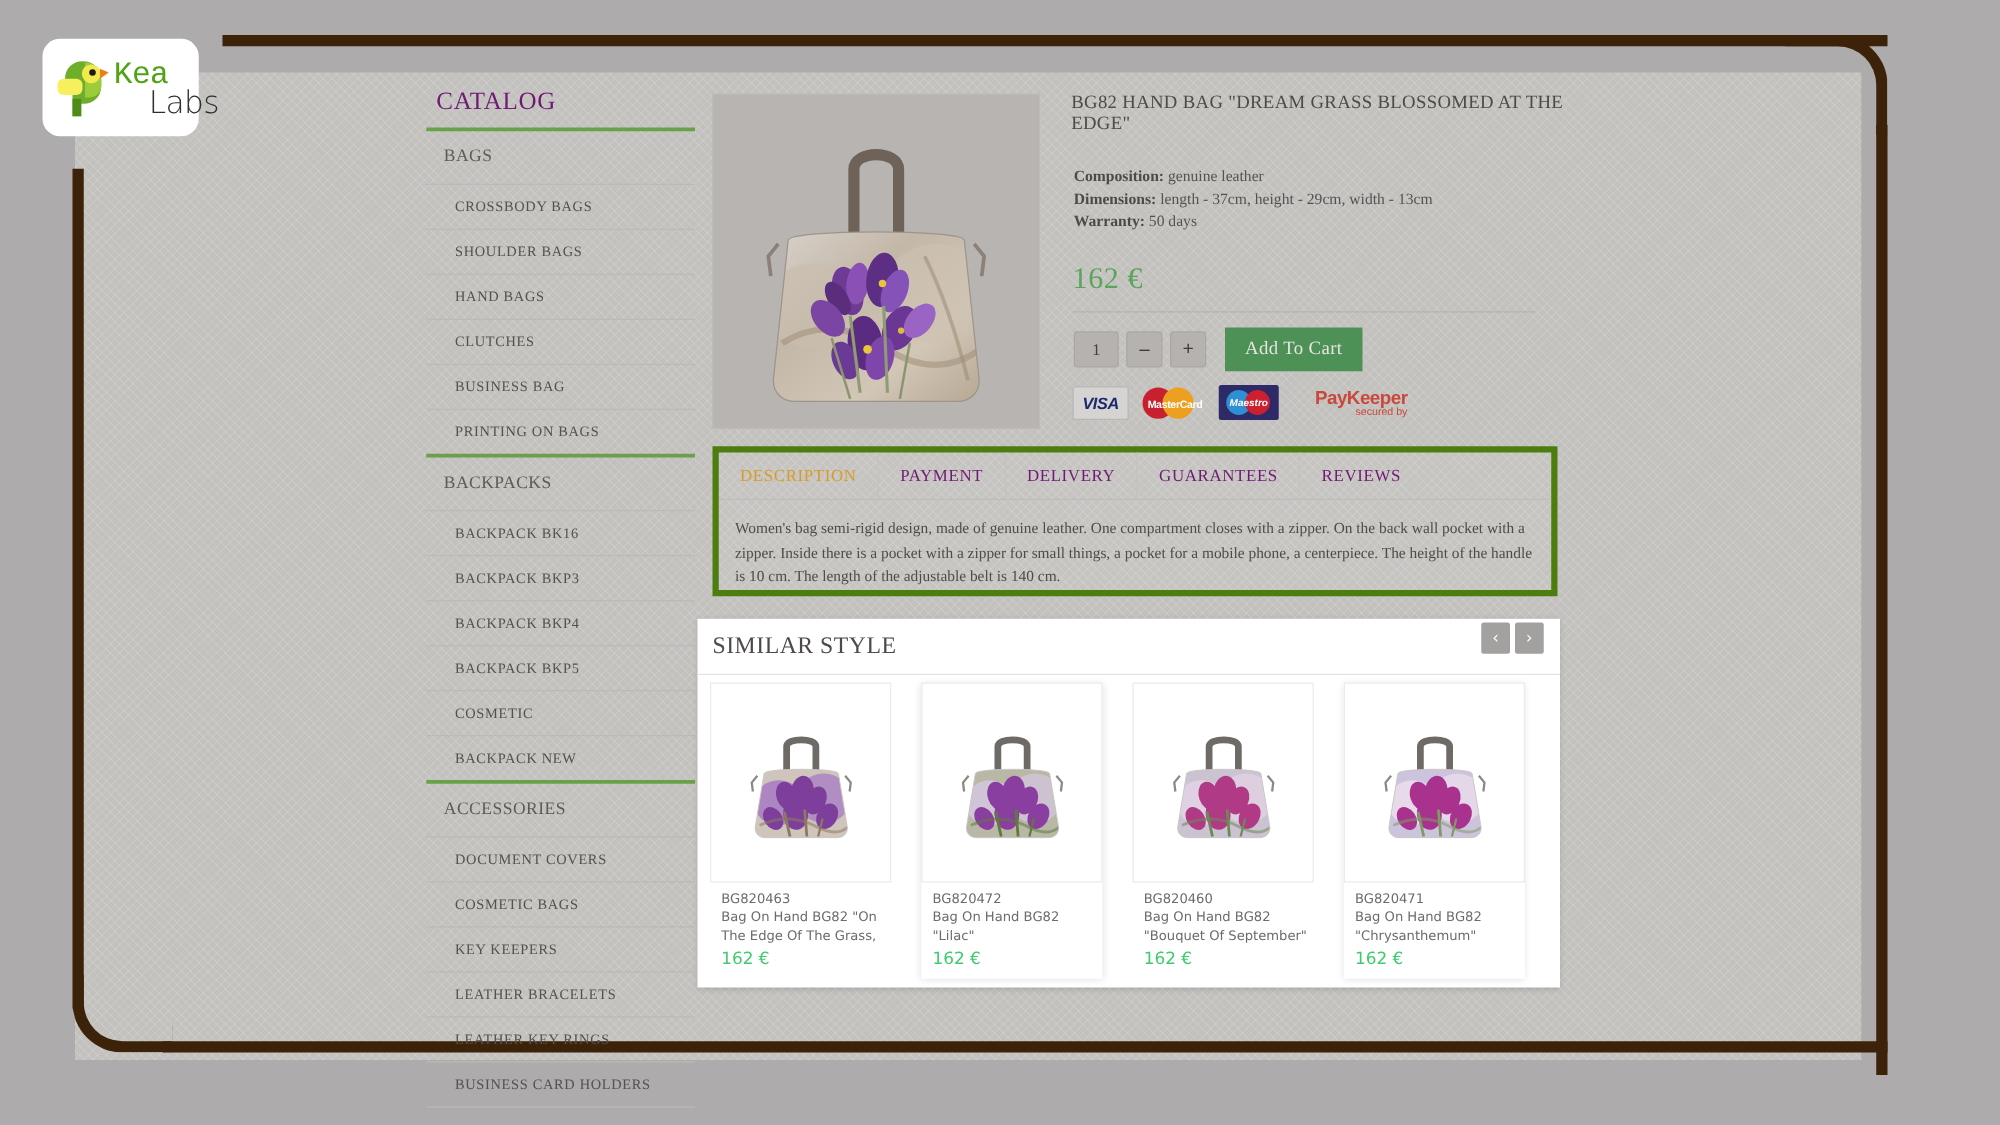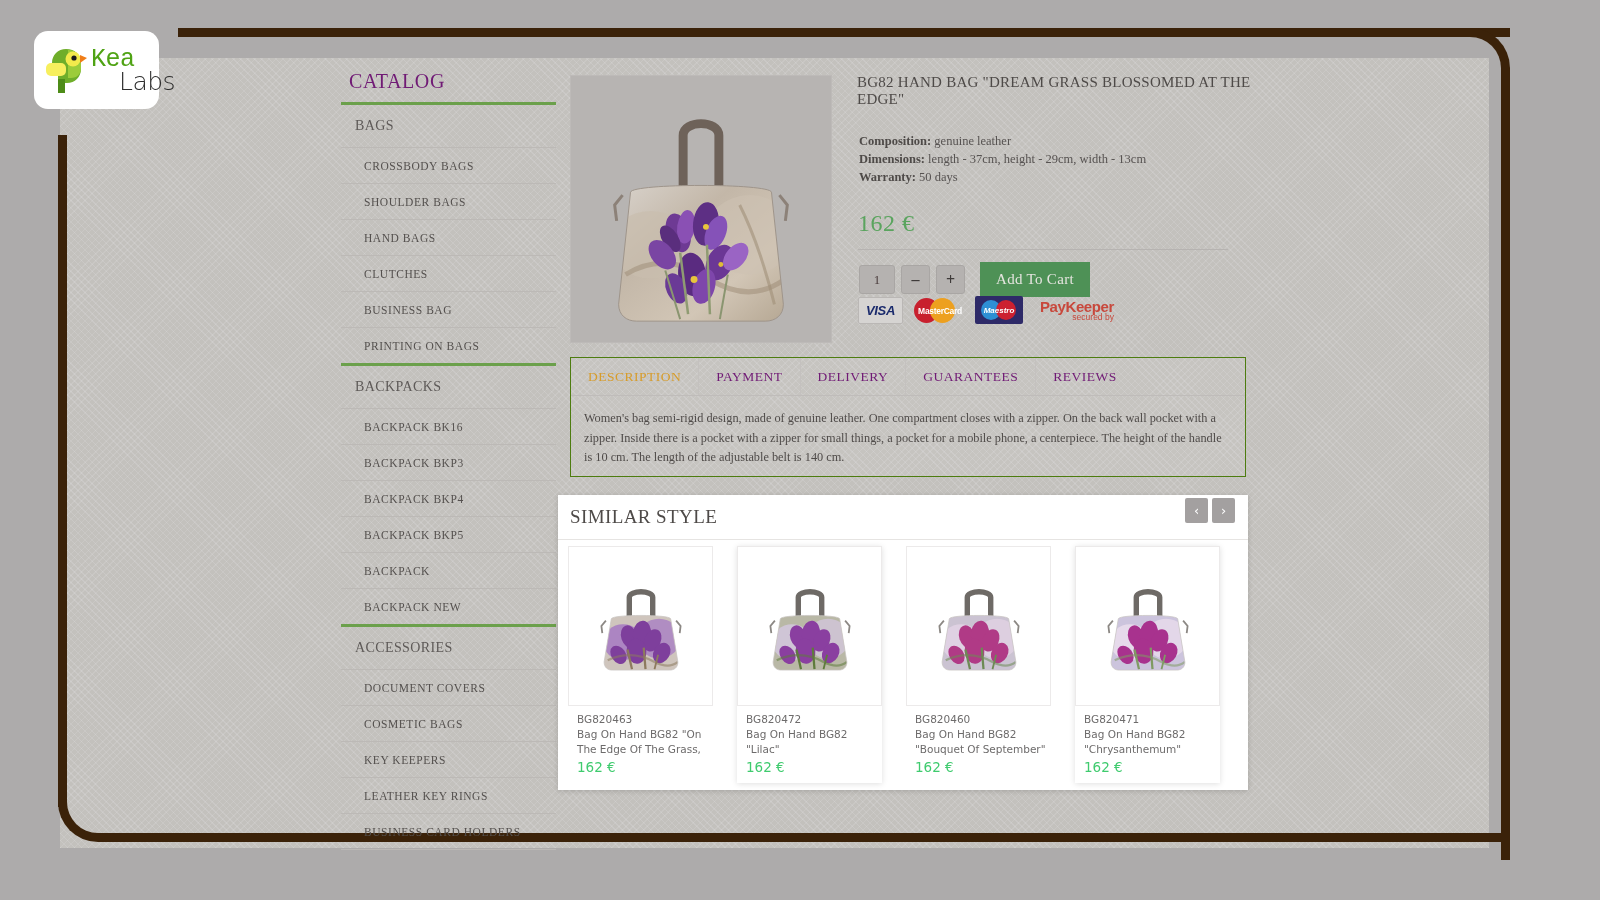--- a/index.html
+++ b/index.html
@@ -202,7 +202,7 @@
   }
 
   
-  .pay-row { position: absolute; left: 858px; top: 296px; display: flex; align-items: center; gap: 9px; }
+  .pay-row { position: absolute; left: 858px; top: 308px; display: flex; align-items: center; gap: 9px; }
   .pay-visa {
     width: 45px; height: 27px; background: #d6d4d2;
     border: 1px solid #bab7b5; border-radius: 2px;

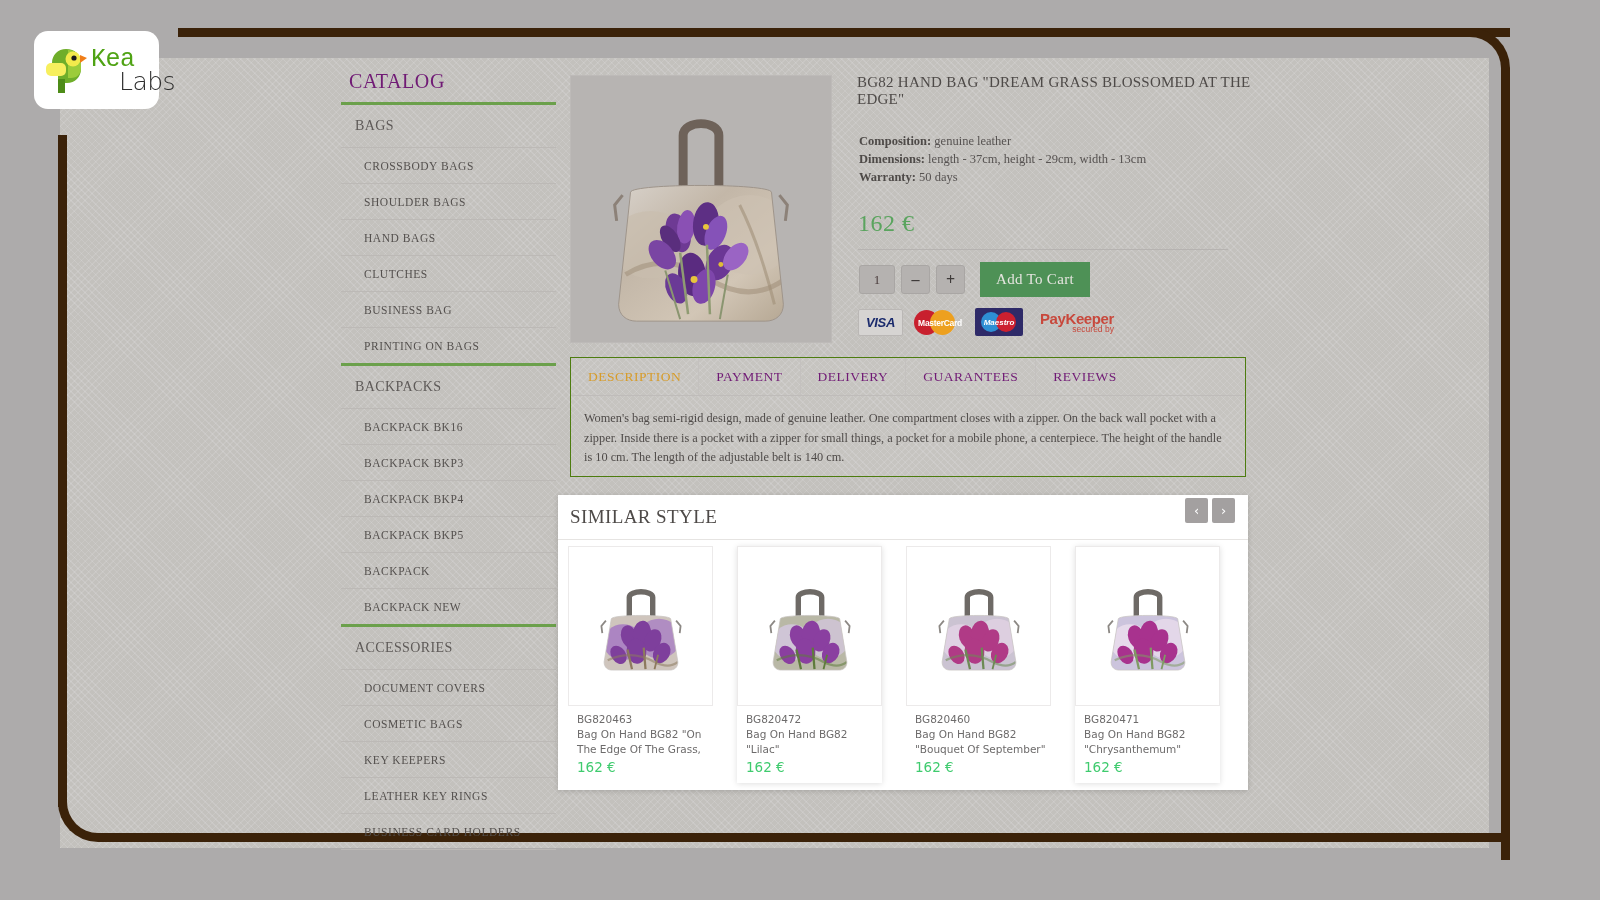--- a/index.html
+++ b/index.html
@@ -223,7 +223,7 @@
   .ms-c2 { position:absolute; left:21px; top:4px; width:20px; height:20px; border-radius:50%; background:#cc2030; }
   .ms-txt { position:absolute; left:0; top:10px; width:48px; text-align:center;
     font-family:"Liberation Sans", sans-serif; font-size:8px; font-weight:bold; font-style:italic; color:#fff; }
-  .pay-keeper { margin-left: 8px; line-height: 1; }
+  .pay-keeper { margin-left: 20px; line-height: 1; }
   .pk-top { font-family:"Liberation Sans", sans-serif; font-size:15px; color:#c8483c; font-weight:bold; letter-spacing:-0.4px; }
   .pk-sub { font-family:"Liberation Sans", sans-serif; font-size:8.5px; color:#c8483c; text-align:right; margin-top:-1px; }
 

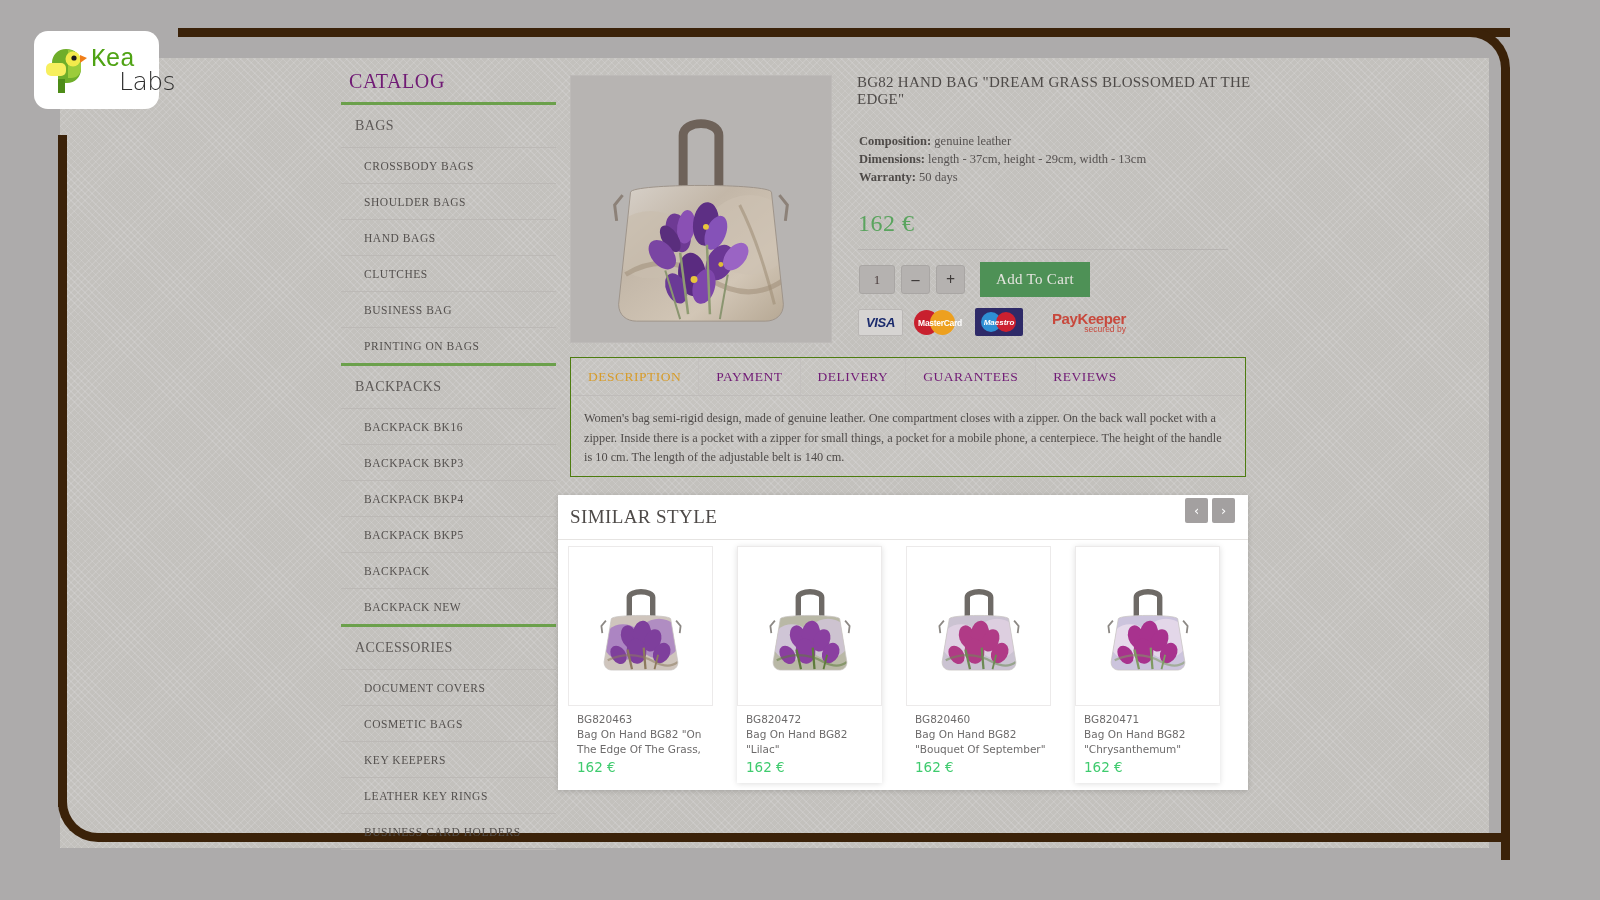--- a/index.html
+++ b/index.html
@@ -233,7 +233,7 @@
     left: 570px; top: 357px;
     width: 676px; height: 120px;
     background: rgba(255,255,255,0.06);
-    border: 1px solid #4d7c0f;
+    border: 5px solid #4d7c0f;
   }
   .tabs-row { display: flex; height: 38px; border-bottom: 1px solid #bfbcba; }
   .tab {

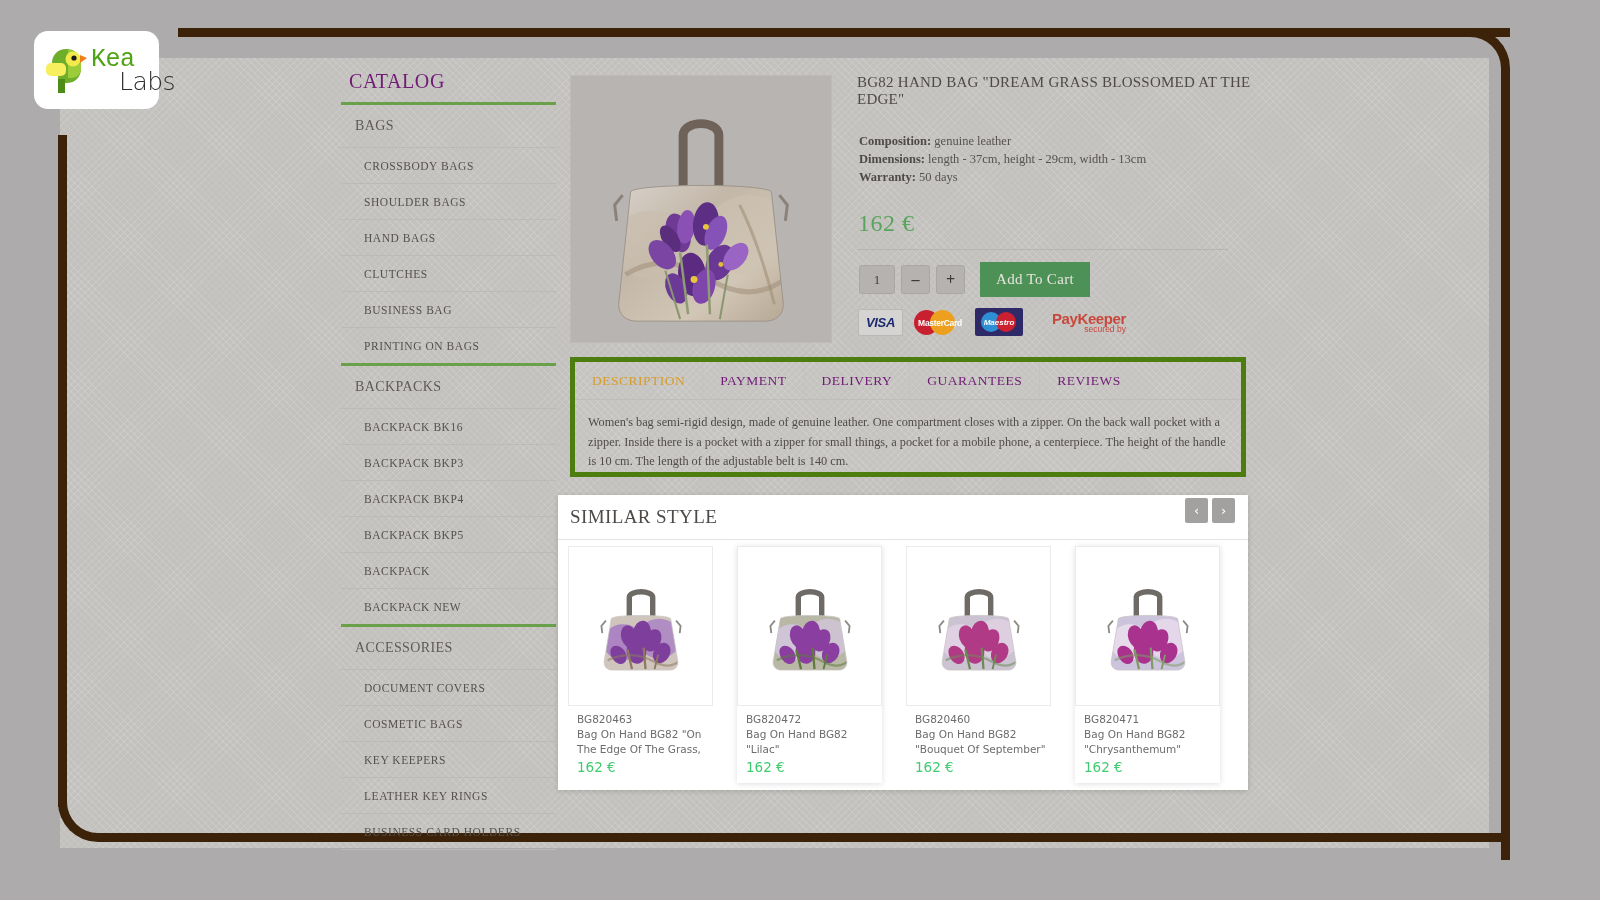--- a/index.html
+++ b/index.html
@@ -351,7 +351,7 @@
         <div class="cat-item">BACKPACK BKP3</div>
         <div class="cat-item">BACKPACK BKP4</div>
         <div class="cat-item">BACKPACK BKP5</div>
-        <div class="cat-item">BACKPACK</div>
+        <div class="cat-item">COSMETIC</div>
         <div class="cat-item last-of-group">BACKPACK NEW</div>
         <div class="cat-group">ACCESSORIES</div>
         <div class="cat-item">DOCUMENT COVERS</div>

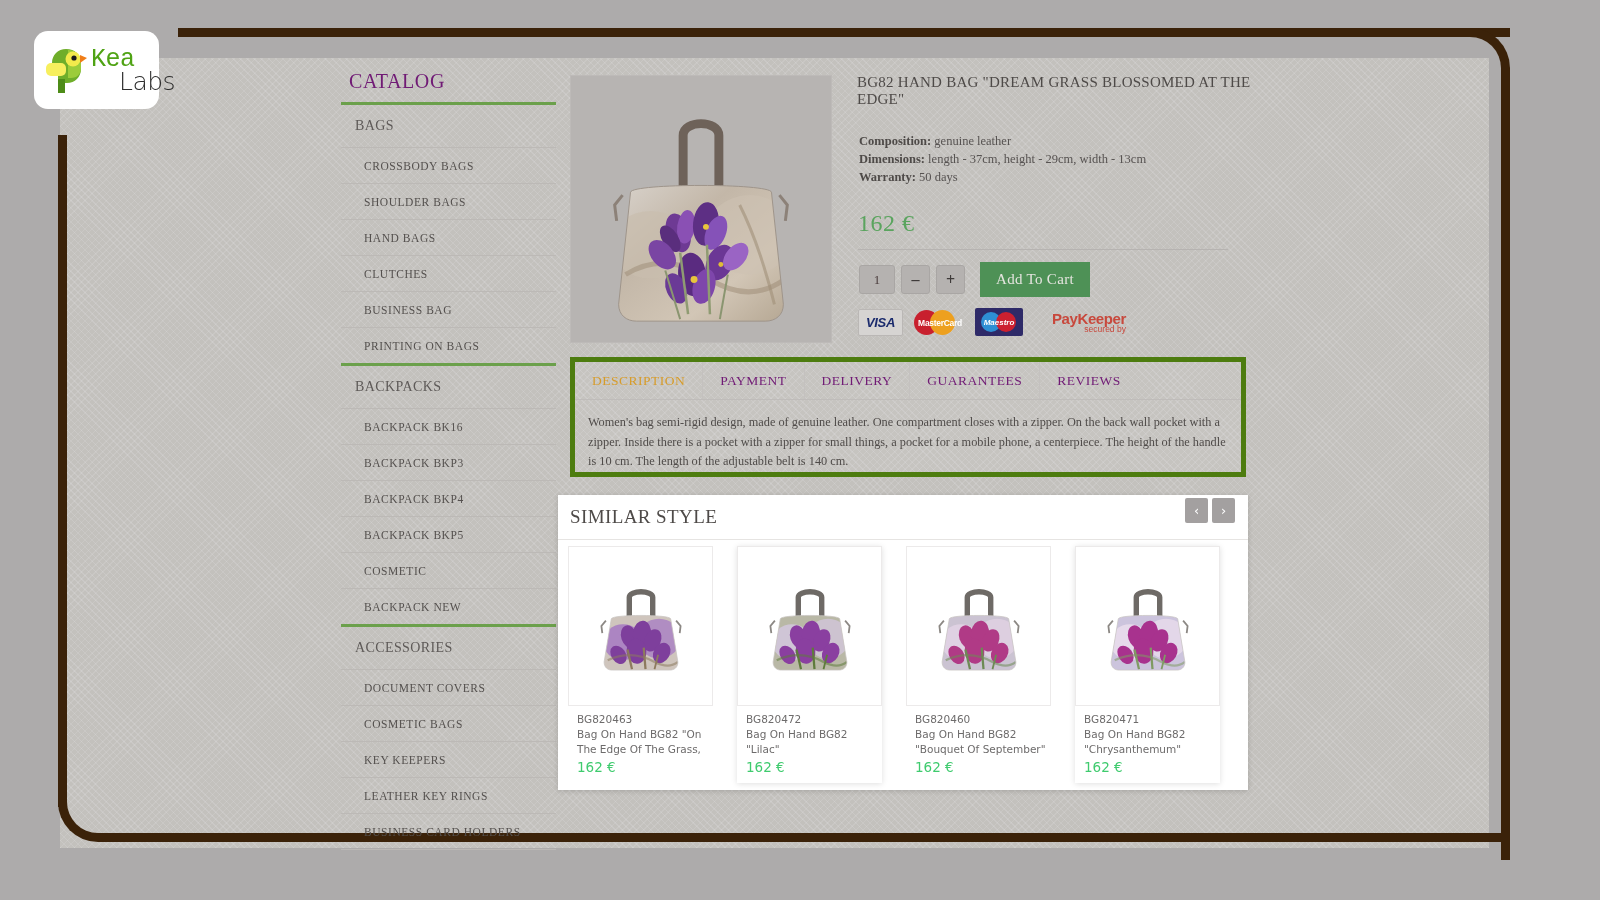--- a/index.html
+++ b/index.html
@@ -357,6 +357,7 @@
         <div class="cat-item">DOCUMENT COVERS</div>
         <div class="cat-item">COSMETIC BAGS</div>
         <div class="cat-item">KEY KEEPERS</div>
+        <div class="cat-item">LEATHER BRACELETS</div>
         <div class="cat-item">LEATHER KEY RINGS</div>
         <div class="cat-item">BUSINESS CARD HOLDERS</div>
       </div>

